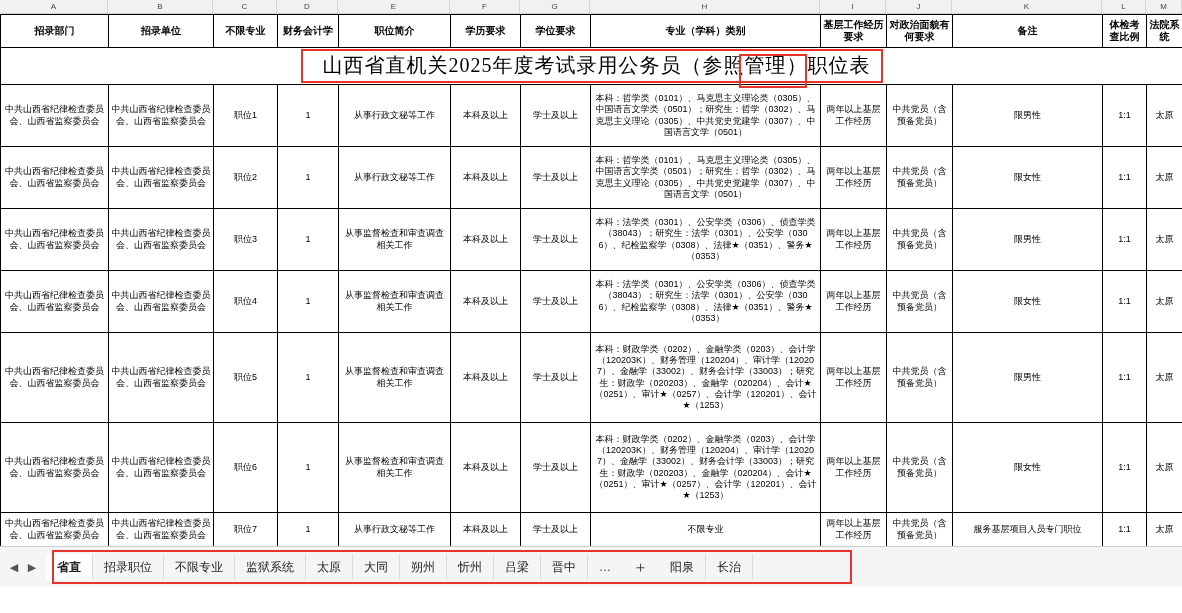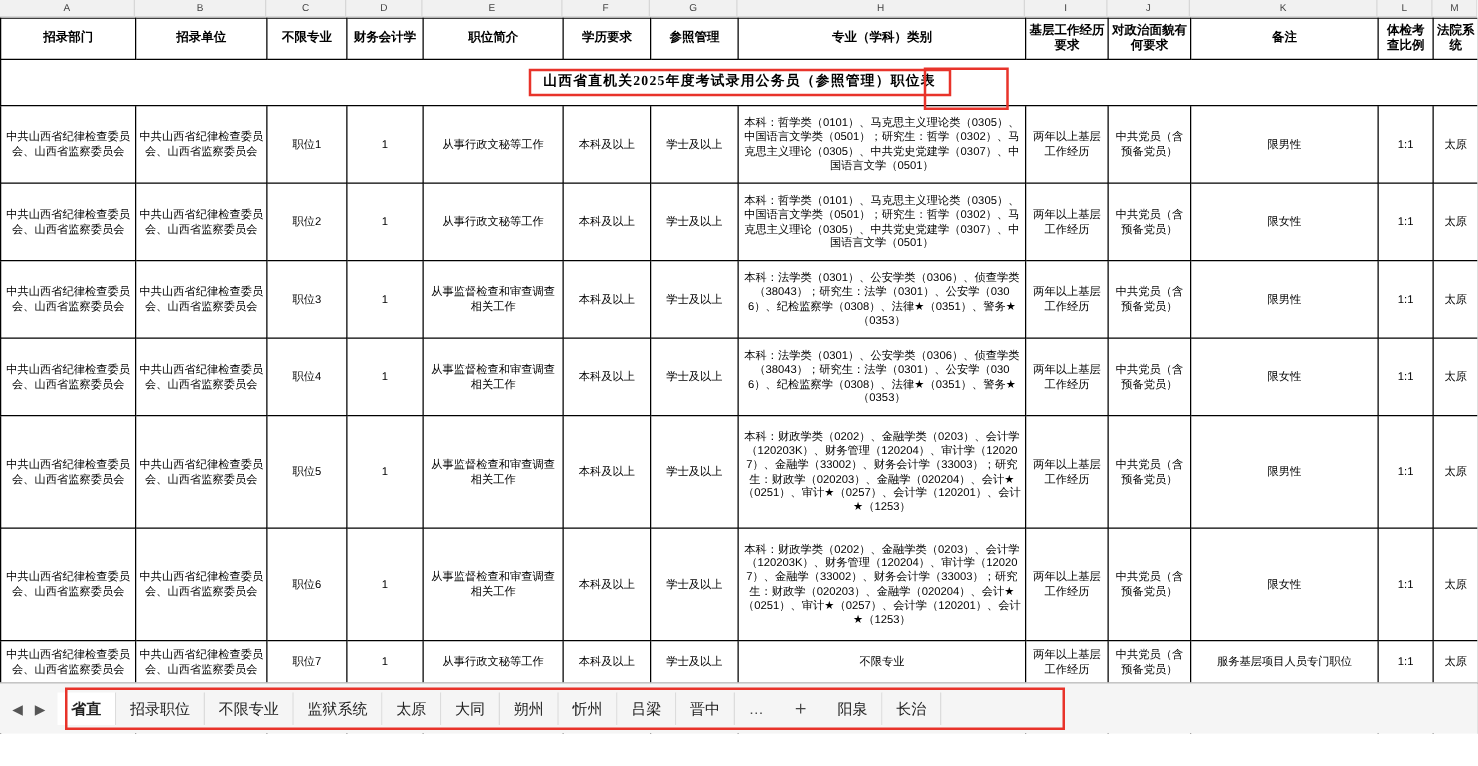--- a/index.html
+++ b/index.html
@@ -122,7 +122,7 @@
         <td>财务会计学</td>
         <td>职位简介</td>
         <td>学历要求</td>
-        <td>参照管理</td>
+        <td>学位要求</td>
         <td>专业（学科）类别</td>
         <td>基层工作经历要求</td>
         <td>对政治面貌有何要求</td>

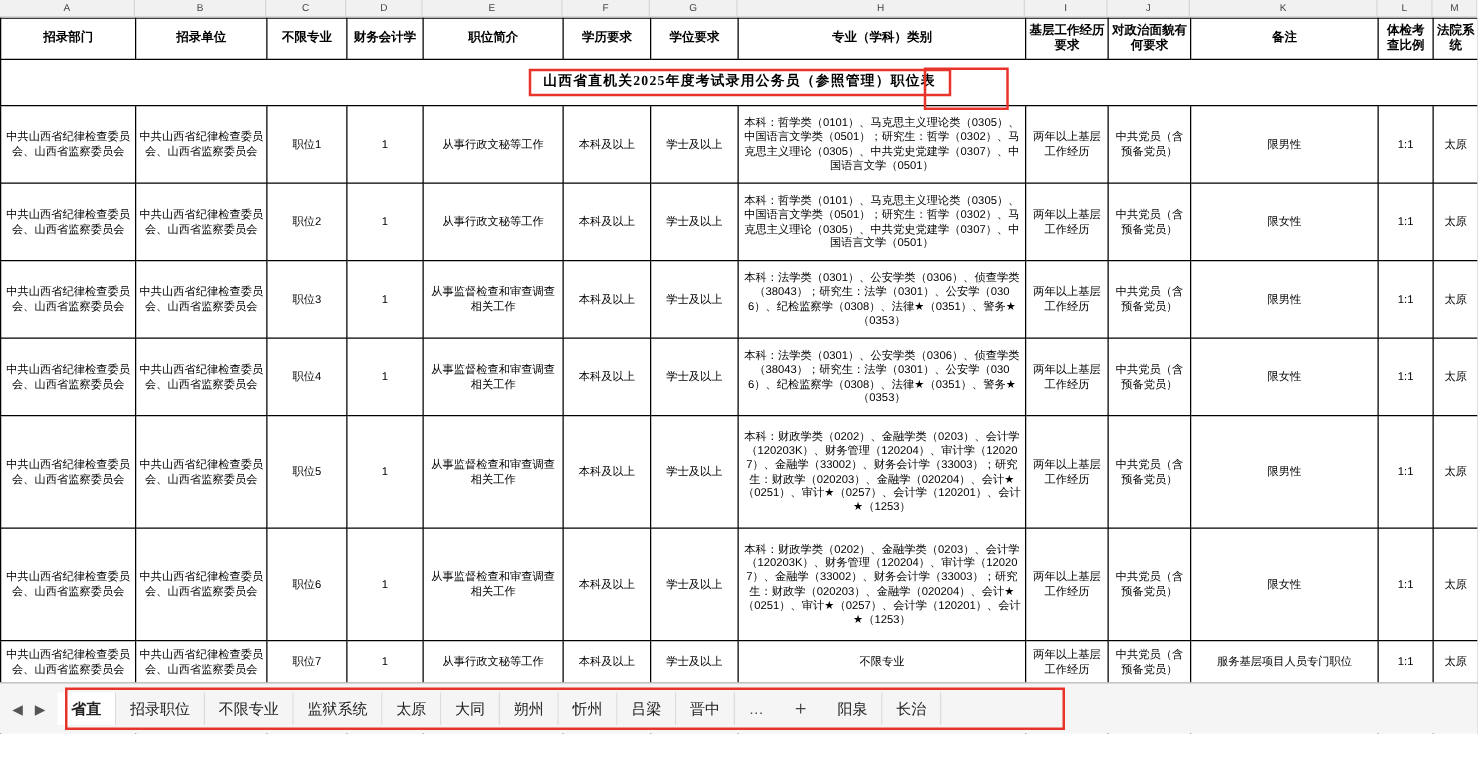--- a/index.html
+++ b/index.html
@@ -35,8 +35,8 @@
   .title-box{
     display:inline-block;
     border:2px solid #e8332a;
-    padding:2px 10px 3px 10px;
-    font-size:11px;font-weight:bold;letter-spacing:1px;
+    padding:2px 10px 3px 20px;
+    font-size:20px;font-weight:normal;letter-spacing:1px;
     font-family:"Liberation Serif","DejaVu Serif",serif;
   }
   thead.hdr td{

